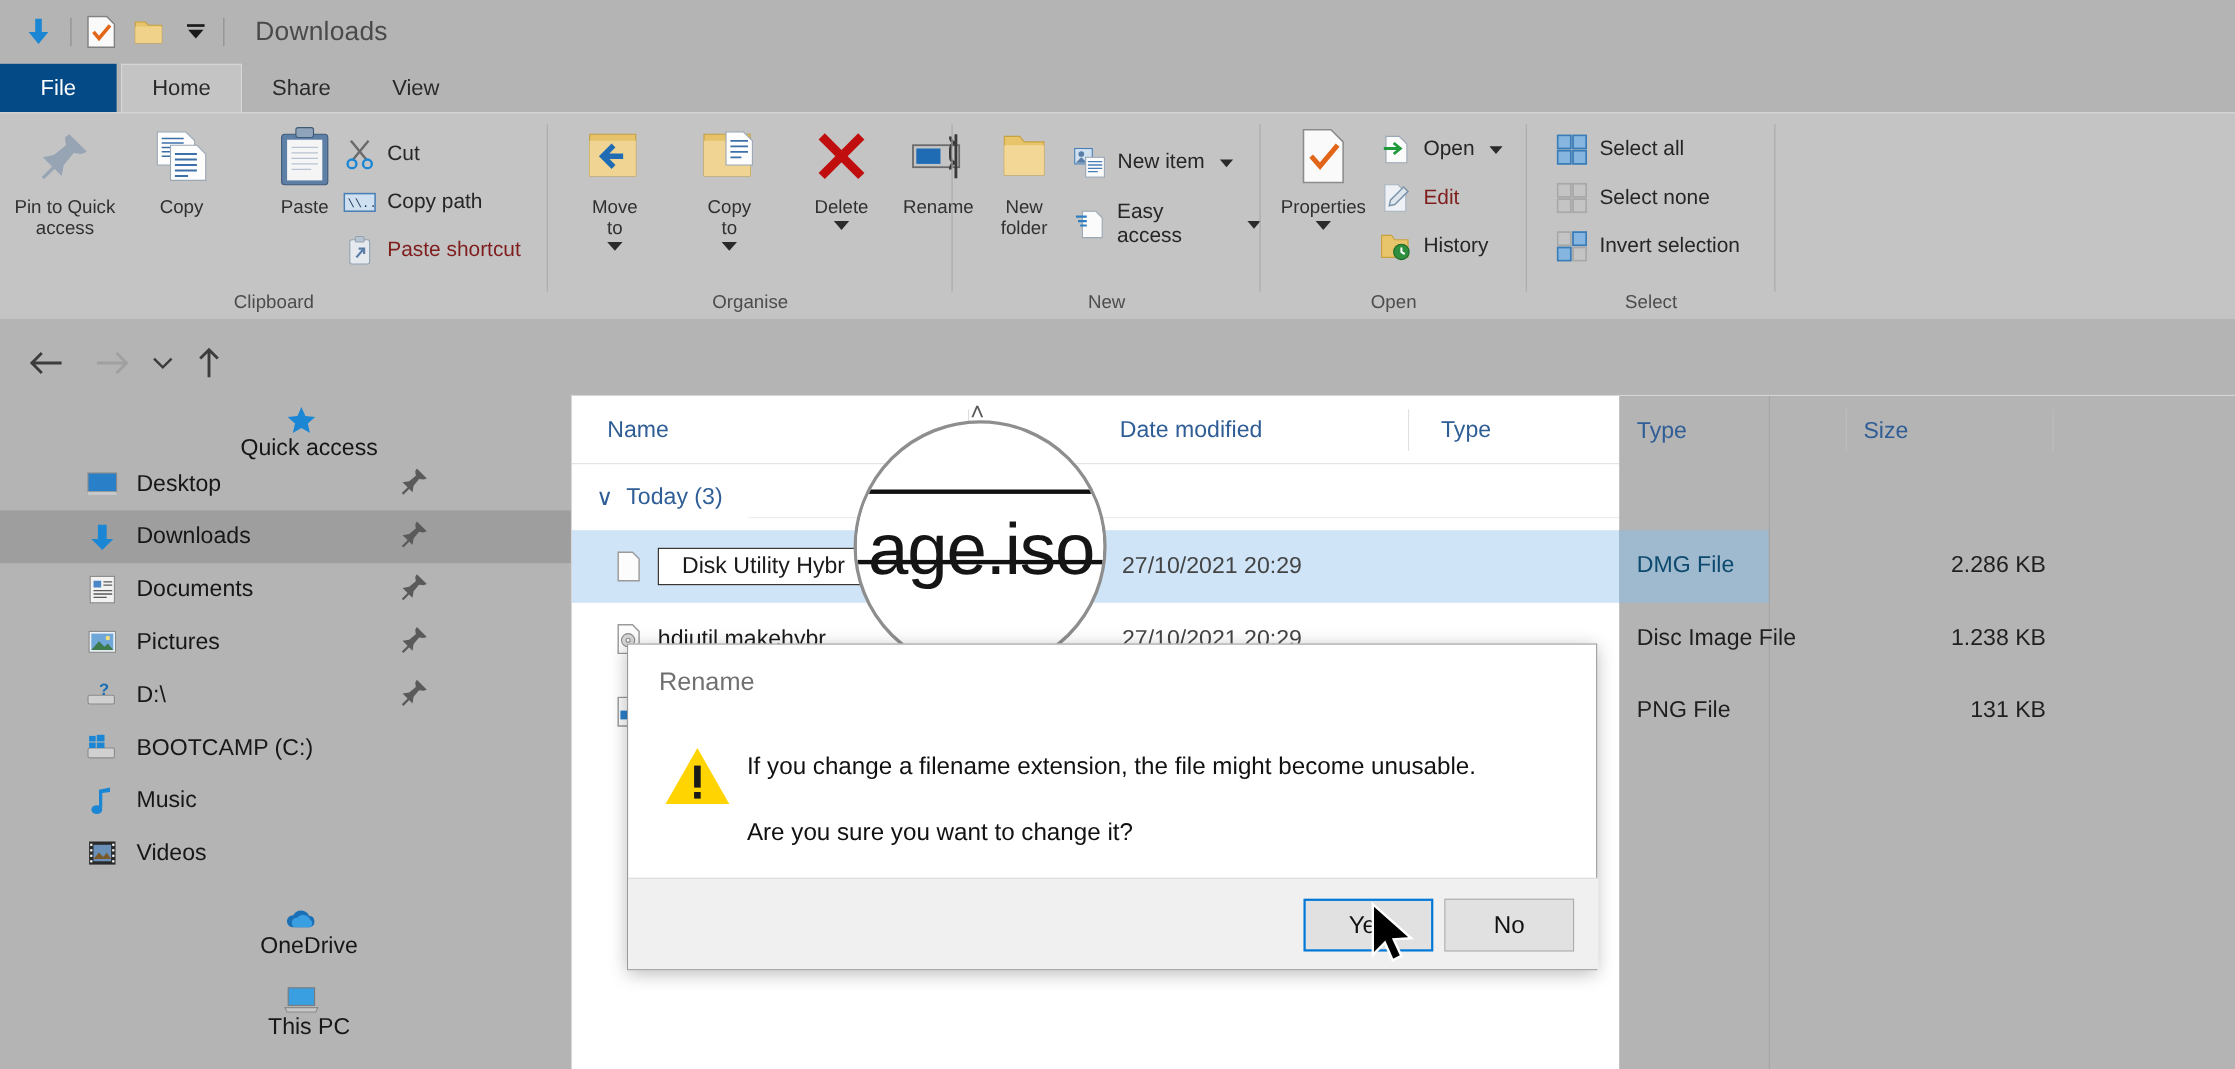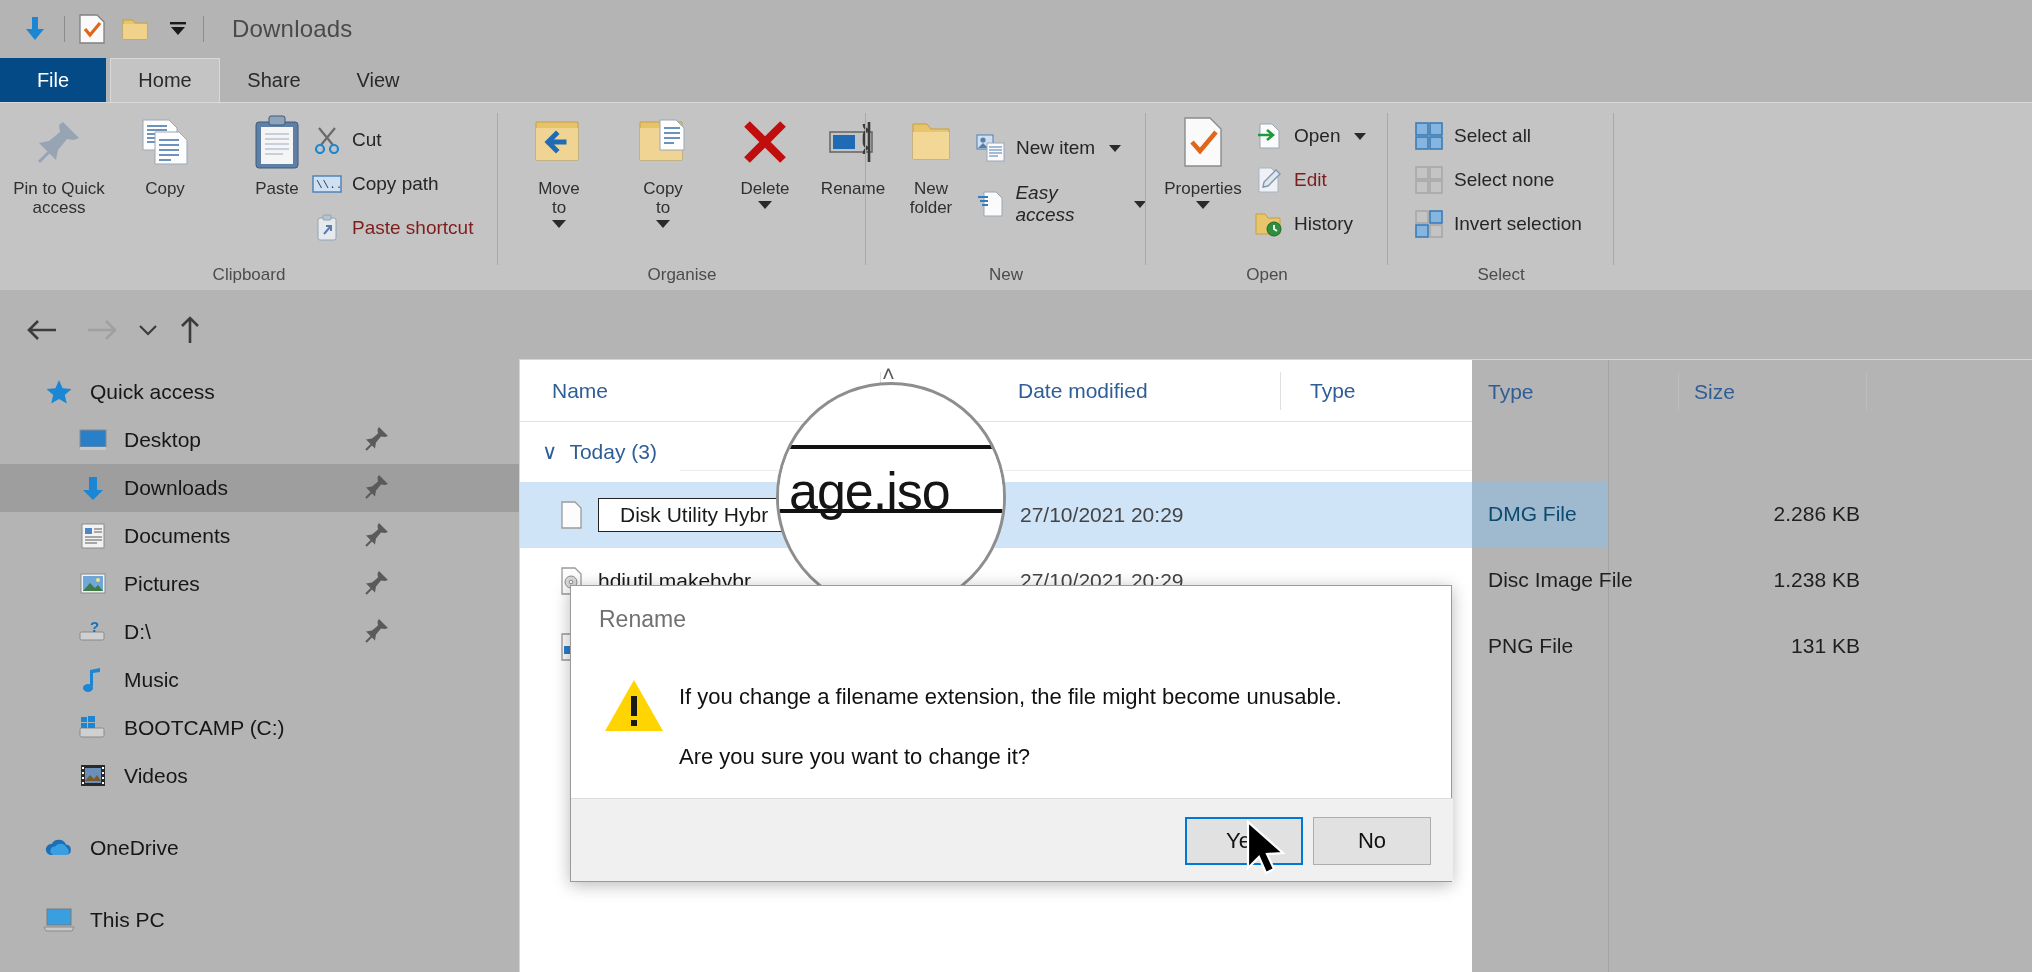--- a/index.html
+++ b/index.html
@@ -353,7 +353,7 @@
         <span class="caret"></span>
       </div>
 
-      <div class="smbtn" style="left:110px; top:82px;font-style:italic;">
+      <div class="smbtn" style="left:110px; top:82px;">
         <span class="sicon">
           <svg width="26" height="28" viewBox="0 0 26 28">
               <path d="M6 2h12l6 6v18H6z" fill="#fbfbfb" stroke="#9aa7b5"></path>

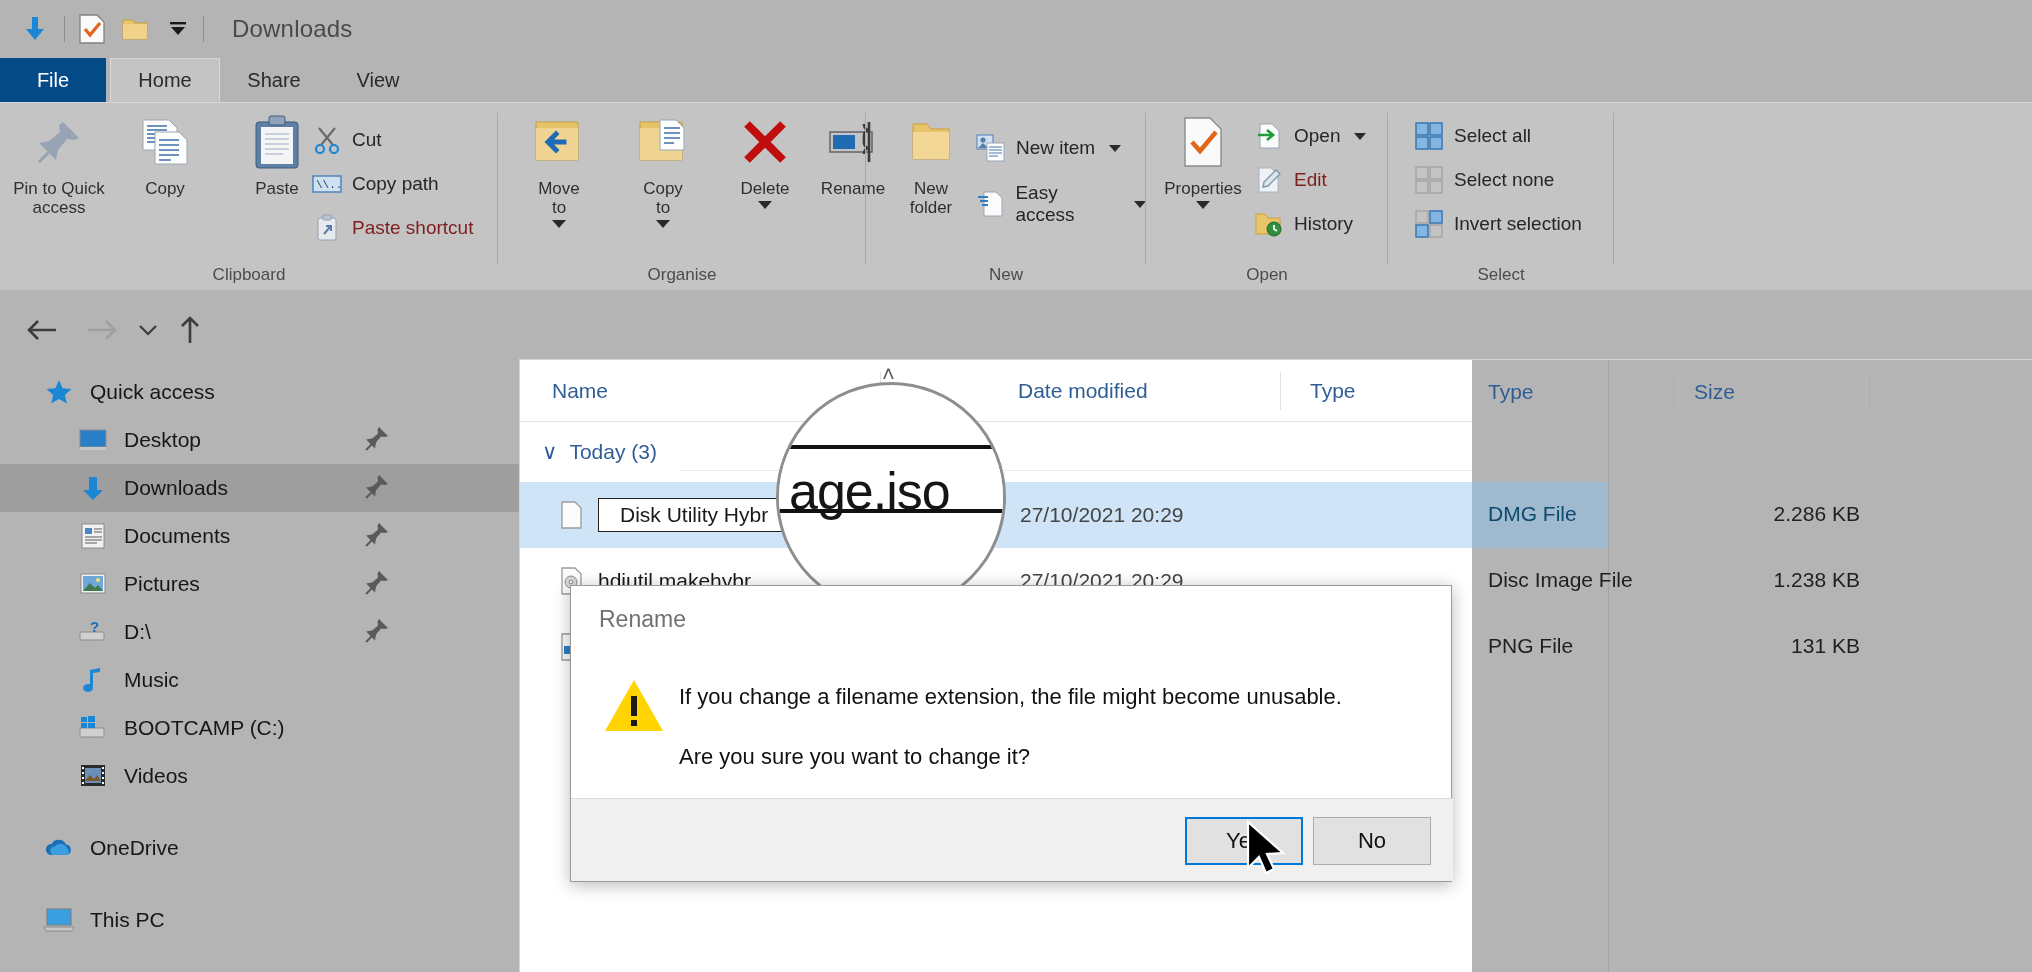--- a/index.html
+++ b/index.html
@@ -88,7 +88,7 @@
   .navitem .nicon { width: 34px; height: 34px; margin-right: 14px; display:flex; align-items:center; justify-content:center; }
   .navitem.sel { background: #9e9e9e; }
   .navitem .pin { position: absolute; right: 130px; }
-  .lvl0 { padding-left: 42px; }
+  .lvl0 { padding-left: 42px; flex-direction: column; }
   .lvl1 { padding-left: 76px; }
 
   

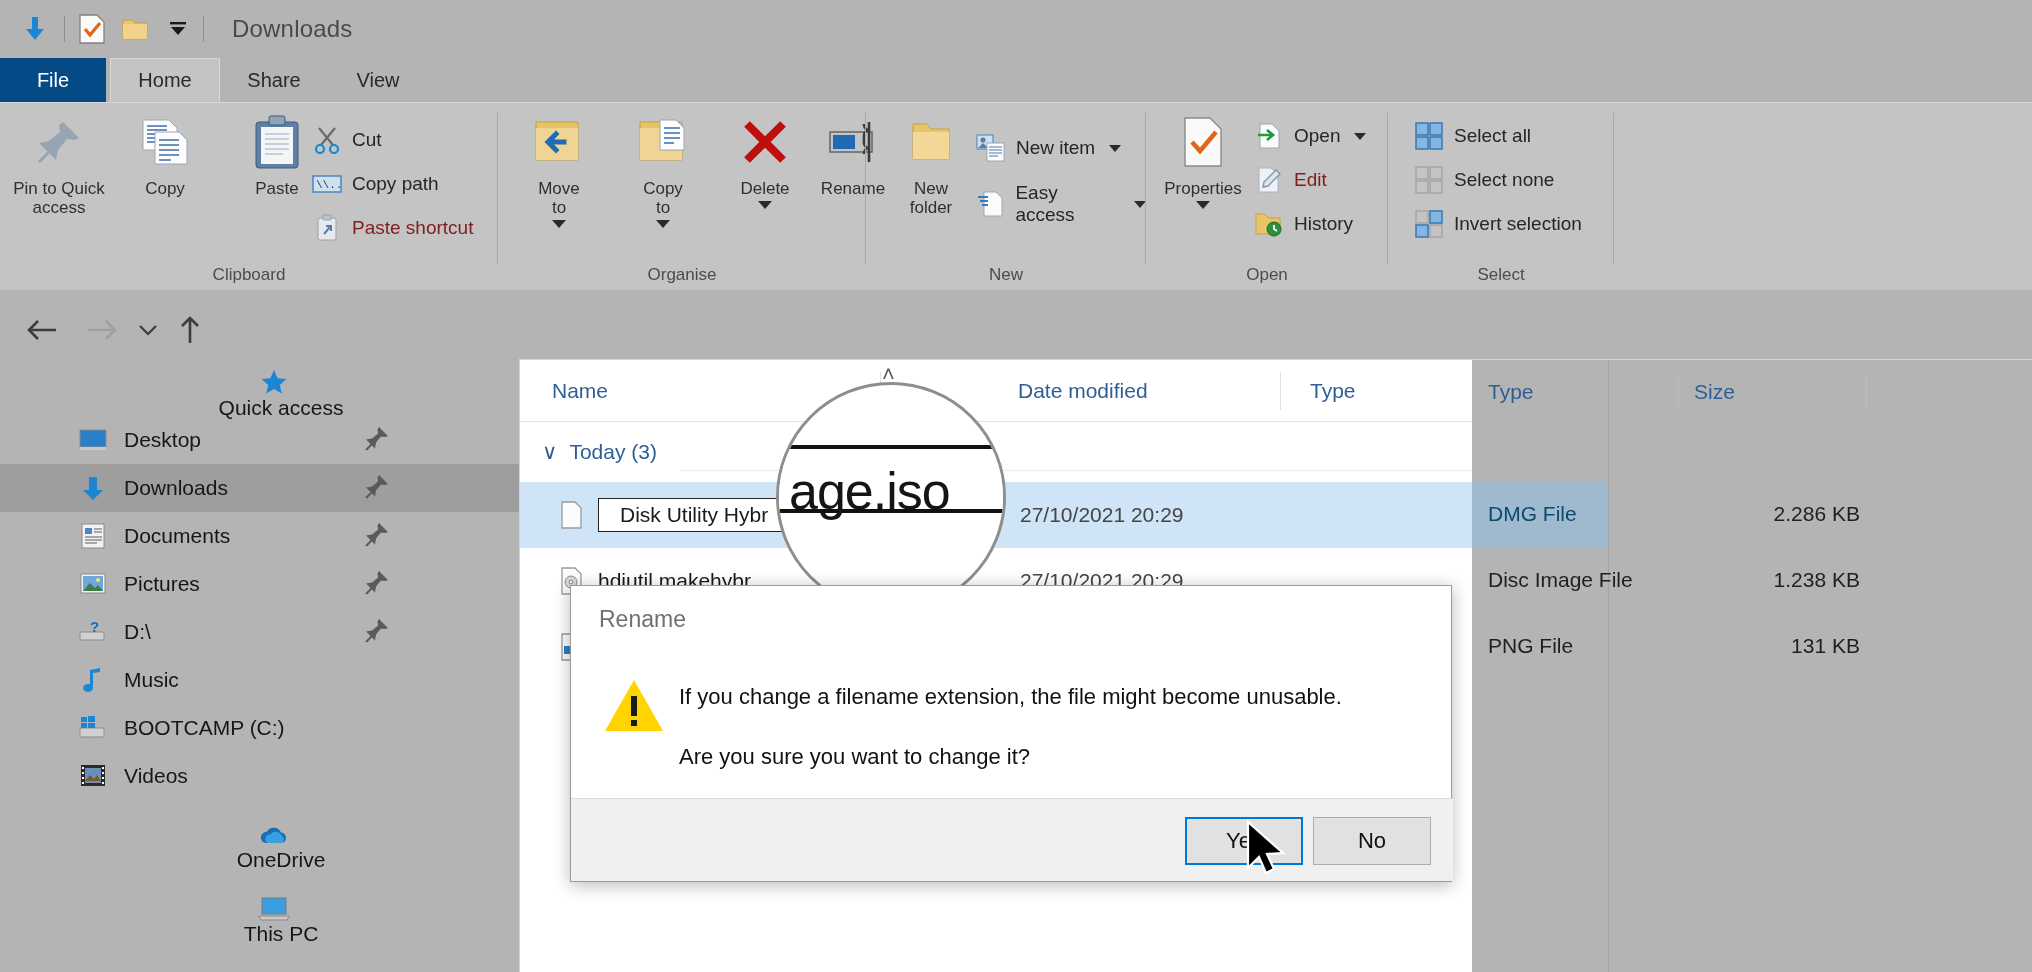--- a/index.html
+++ b/index.html
@@ -120,7 +120,7 @@
   .magline { position: absolute; left: 0; width: 100%; height: 4px; background: #111; }
   .magband { position:absolute; left:0; width:100%; background:#fff; }
   .magtext {
-    position: absolute; left: 10px; top: 76px; font-size: 52px; color: #151515;
+    position: absolute; left: 10px; top: 76px; font-size: 66px; color: #151515;
     letter-spacing: -1px; white-space: nowrap;
   }
   .magchev { position:absolute; left: 106px; top: -20px; font-size: 22px; color:#5a5a5a; }

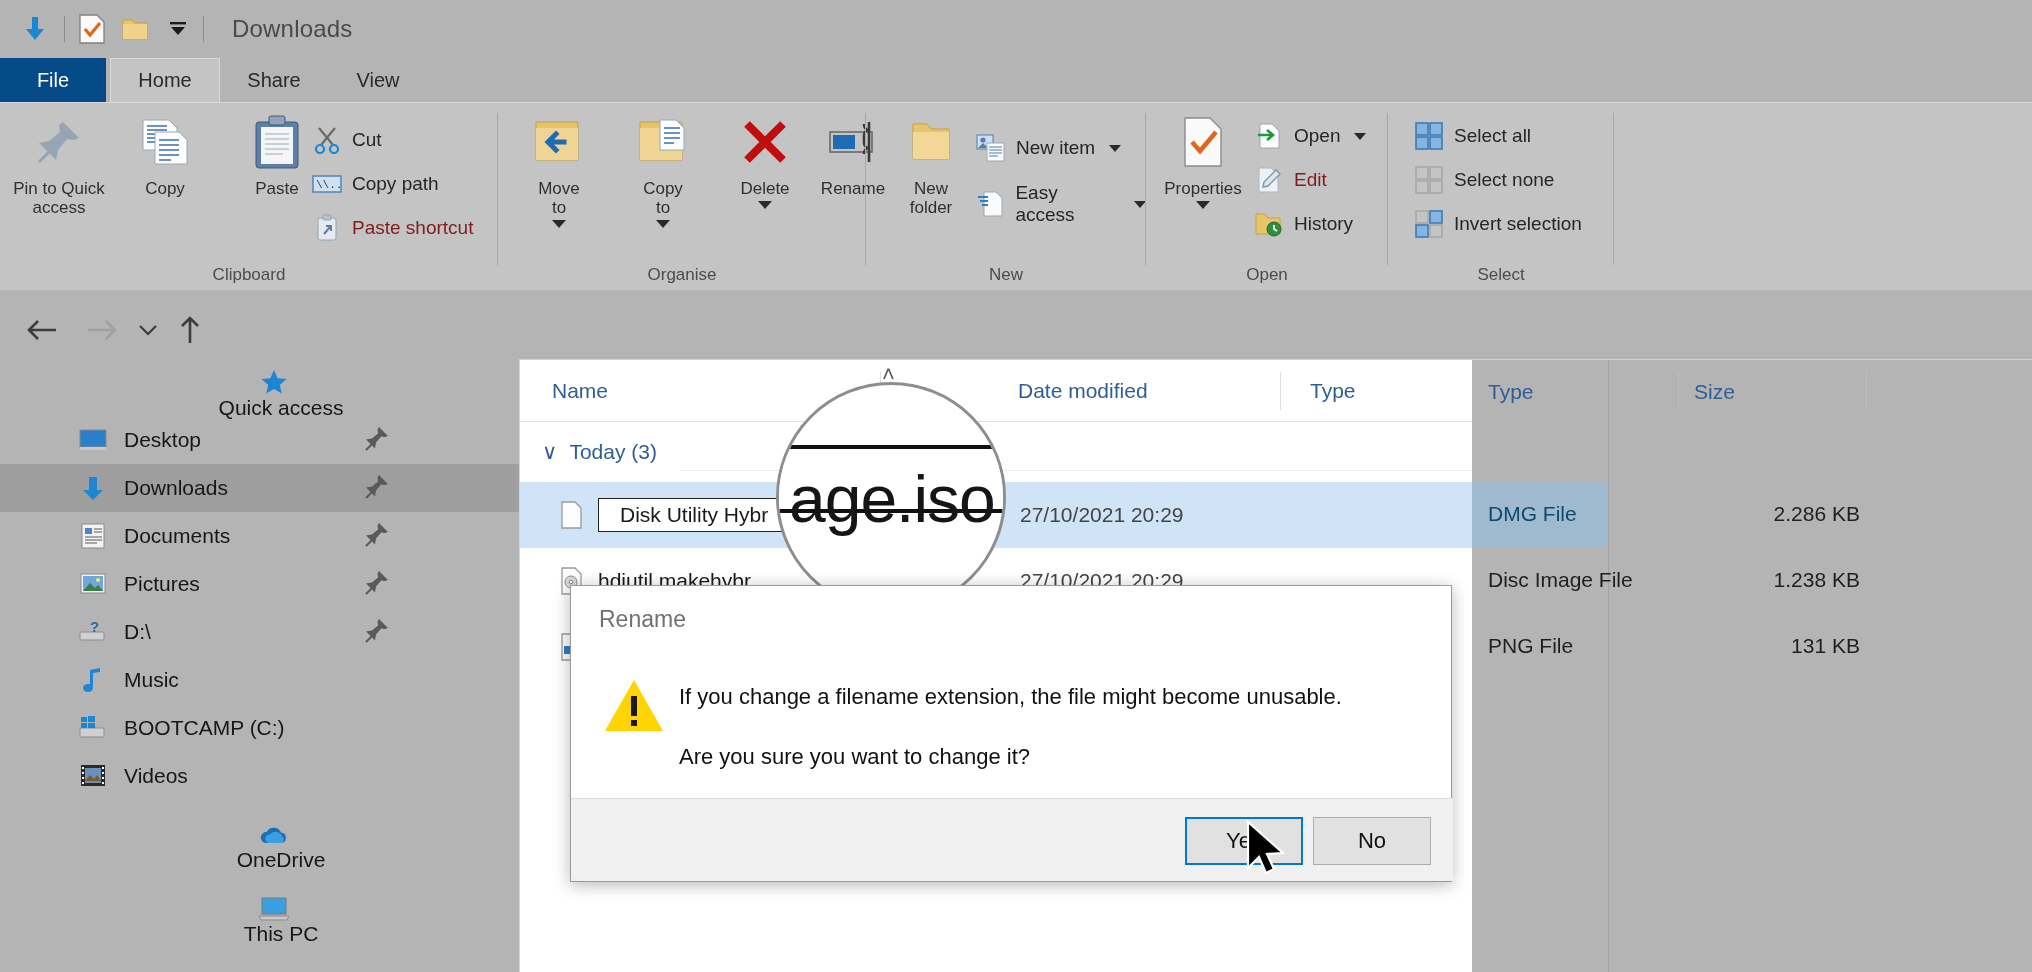--- a/index.html
+++ b/index.html
@@ -614,16 +614,6 @@
 
     <div class="navitem lvl1">
       <span class="nicon">
-        <svg width="24" height="28" viewBox="0 0 24 28">
-            <path d="M9 21V4l10-2v4L12 7v13z" fill="#1b87d4"></path>
-            <ellipse cx="7" cy="22" rx="5" ry="4" fill="#1b87d4"></ellipse>
-          </svg>
-      </span>
-      <span>Music</span>
-    </div>
-
-    <div class="navitem lvl1">
-      <span class="nicon">
         <svg width="30" height="26" viewBox="0 0 30 26">
             <rect x="2" y="13" width="24" height="9" rx="1.6" fill="#d0d0d0" stroke="#8a8a8a"></rect>
             <g fill="#1b87d4">
@@ -635,6 +625,16 @@
           </svg>
       </span>
       <span>BOOTCAMP (C:)</span>
+    </div>
+
+    <div class="navitem lvl1">
+      <span class="nicon">
+        <svg width="24" height="28" viewBox="0 0 24 28">
+            <path d="M9 21V4l10-2v4L12 7v13z" fill="#1b87d4"></path>
+            <ellipse cx="7" cy="22" rx="5" ry="4" fill="#1b87d4"></ellipse>
+          </svg>
+      </span>
+      <span>Music</span>
     </div>
 
     <div class="navitem lvl1">

